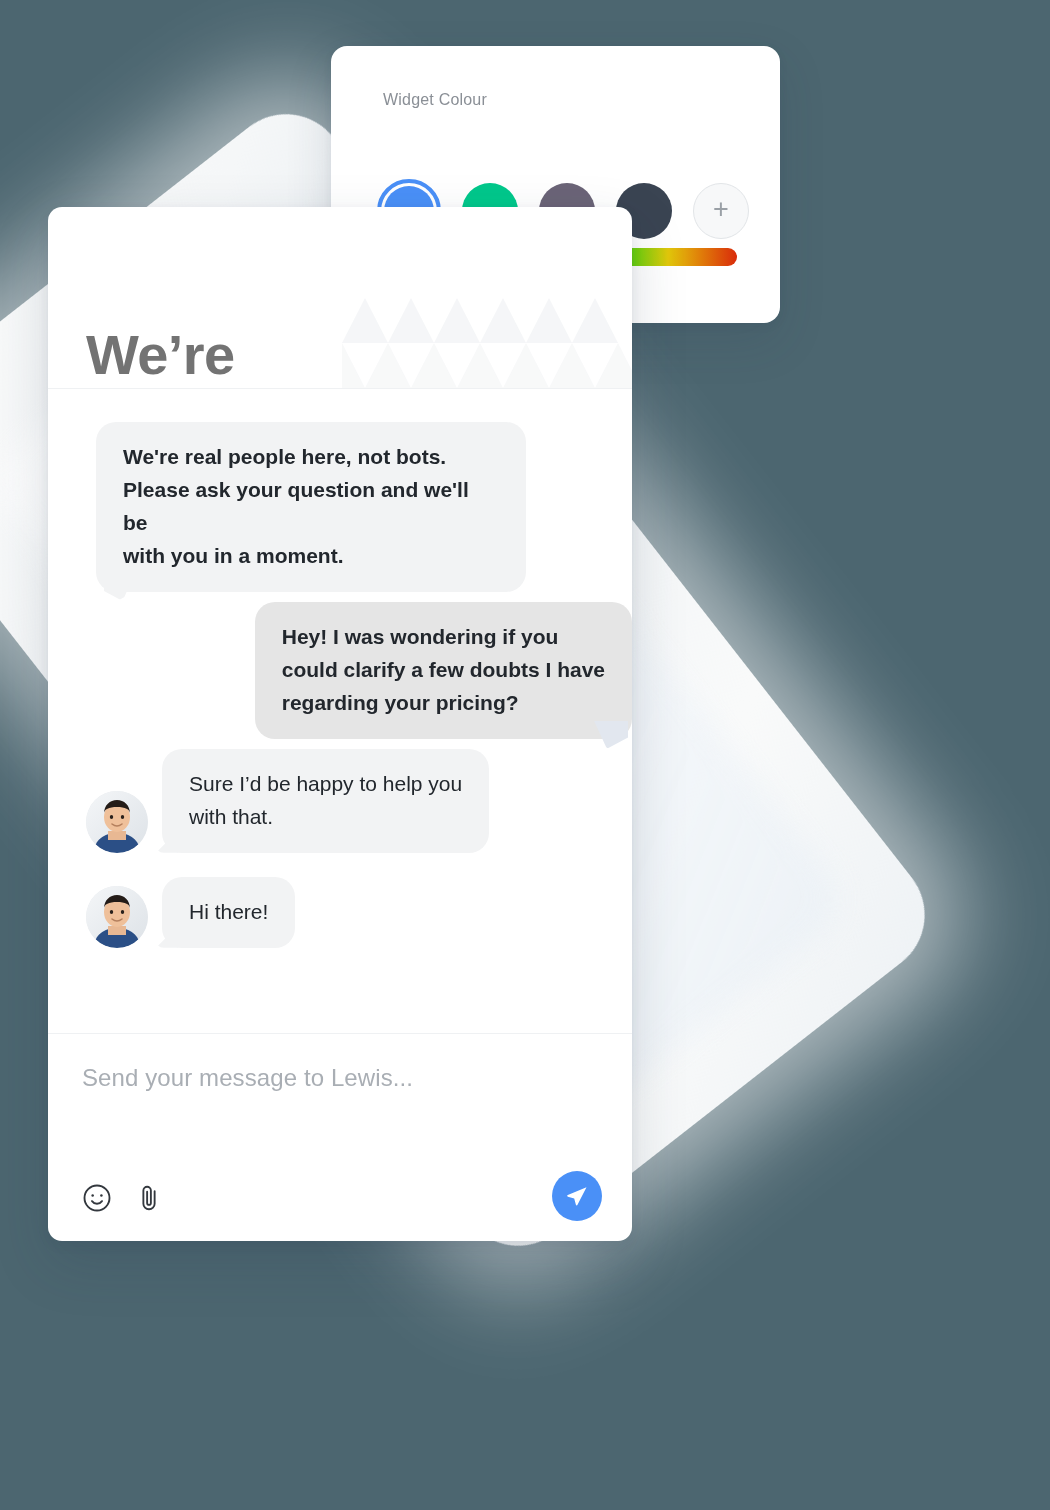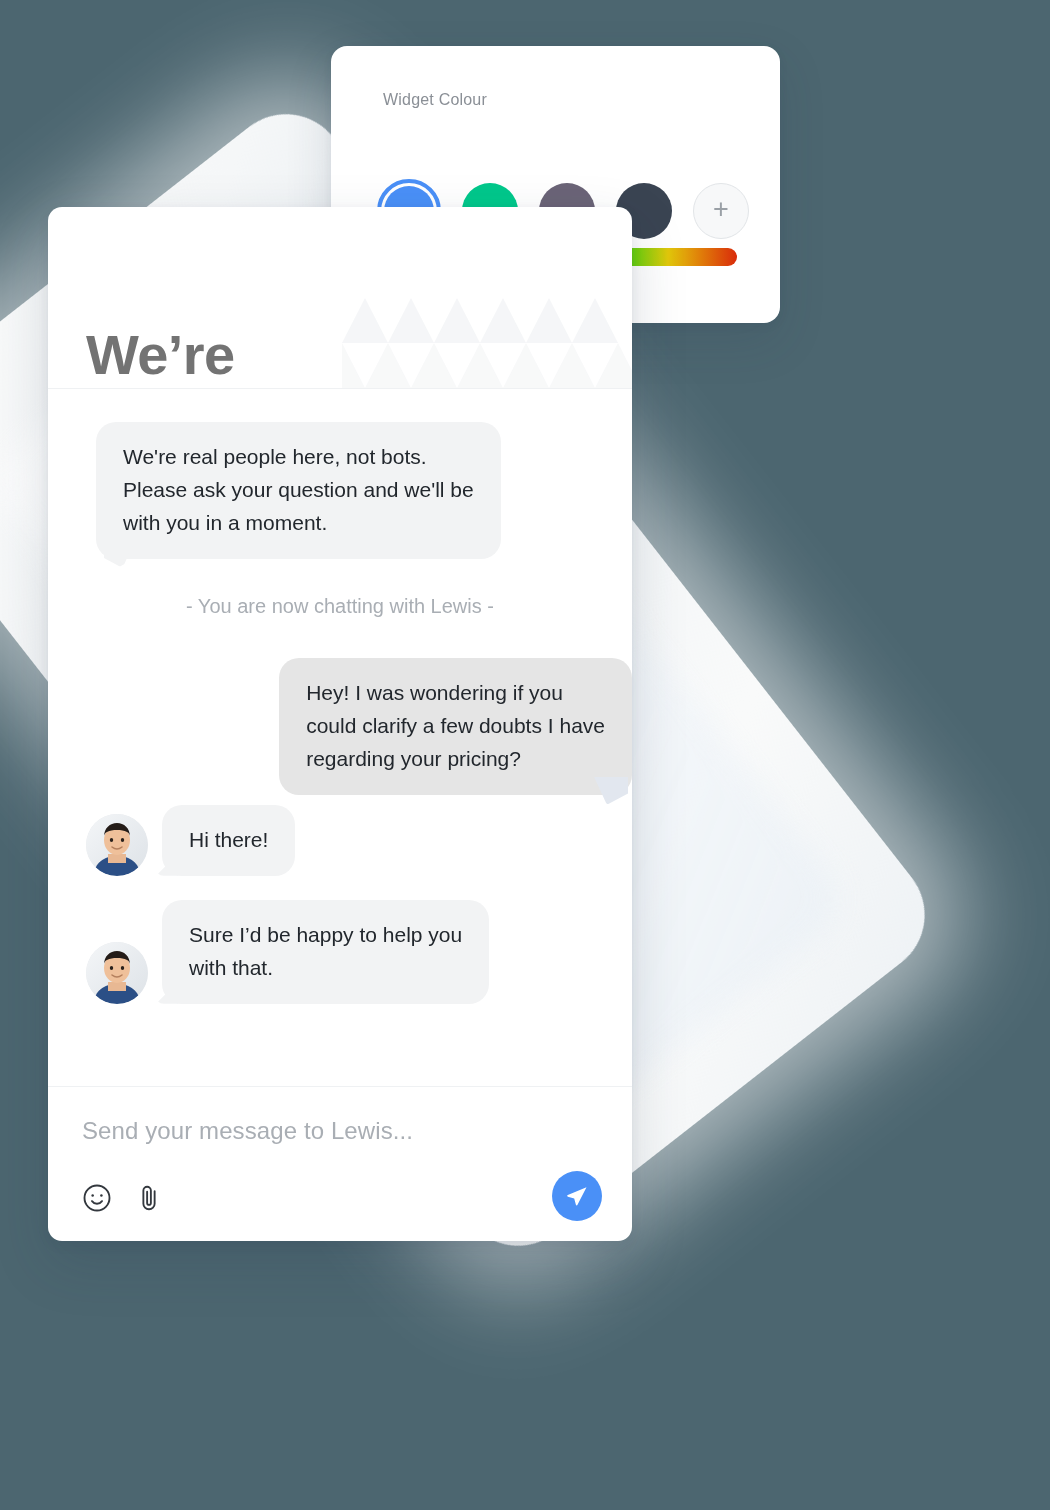--- a/index.html
+++ b/index.html
@@ -230,6 +230,7 @@
     align-items: flex-start;
     margin-bottom: 10px;
     padding: 0 22px 0 48px;
+    font-weight: bold;
   }
   .msg-row.incoming { justify-content: flex-start; }
   .msg-row.outgoing { justify-content: flex-end; padding-right: 0; }

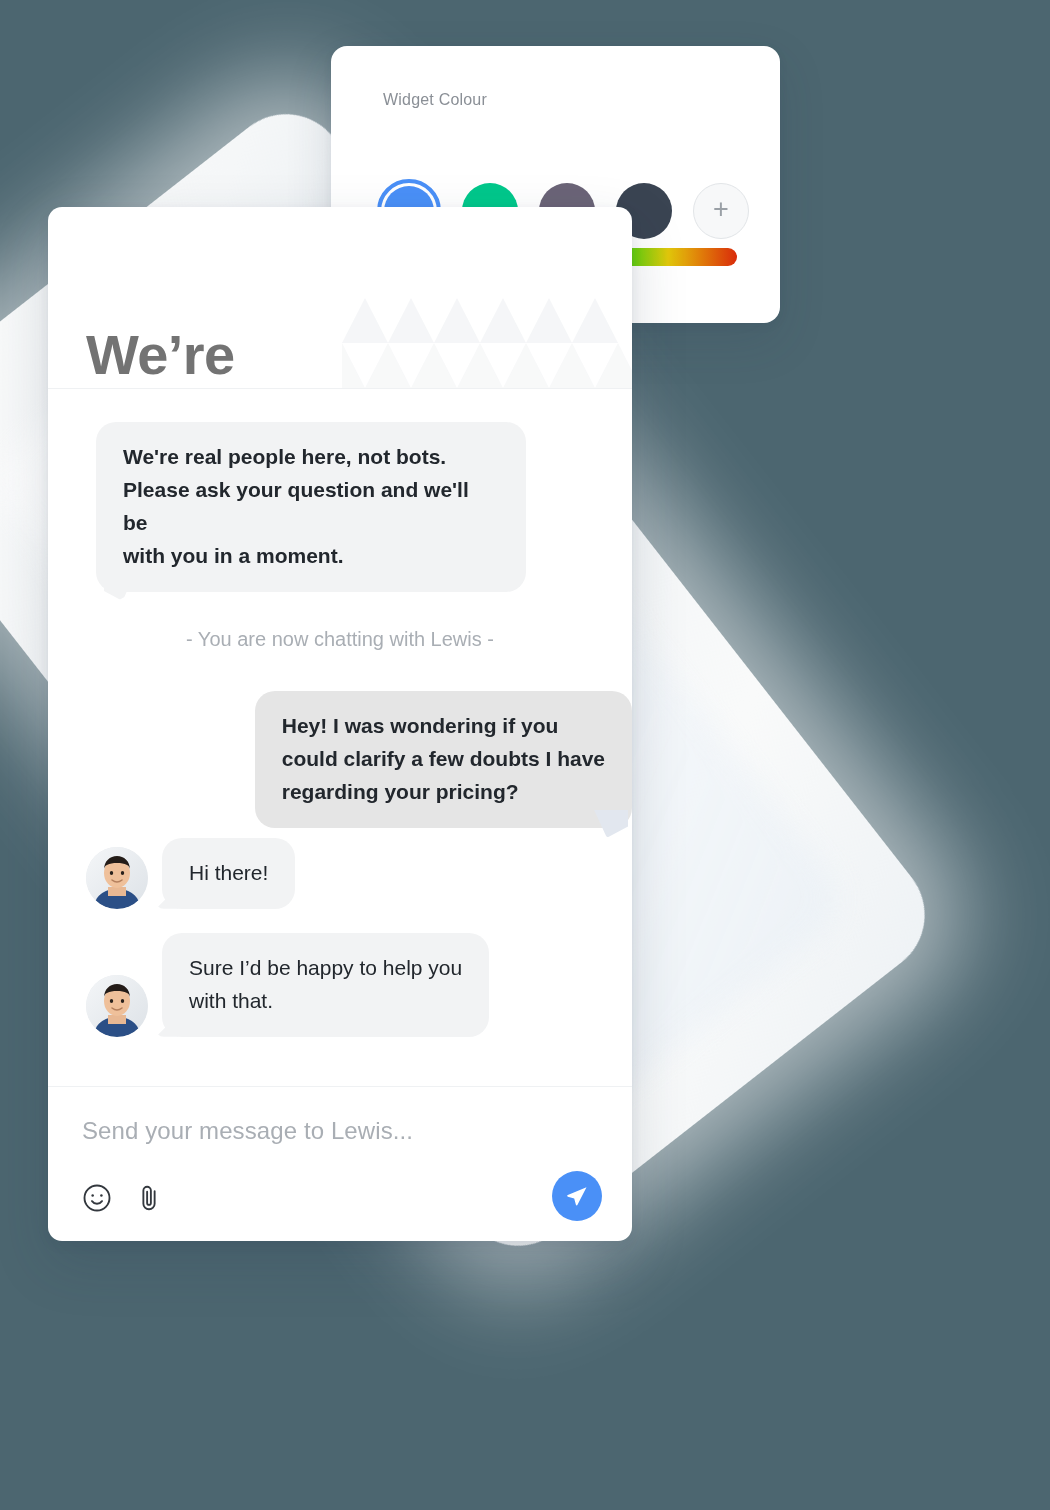--- a/index.html
+++ b/index.html
@@ -424,7 +424,6 @@
 with you in a moment.</div>
     </div>
 
-    <div class="system-note">- You are now chatting with Lewis -</div>
 
     <div class="msg-row outgoing">
       <div class="bubble blueish tail-right">Hey! I was wondering if you

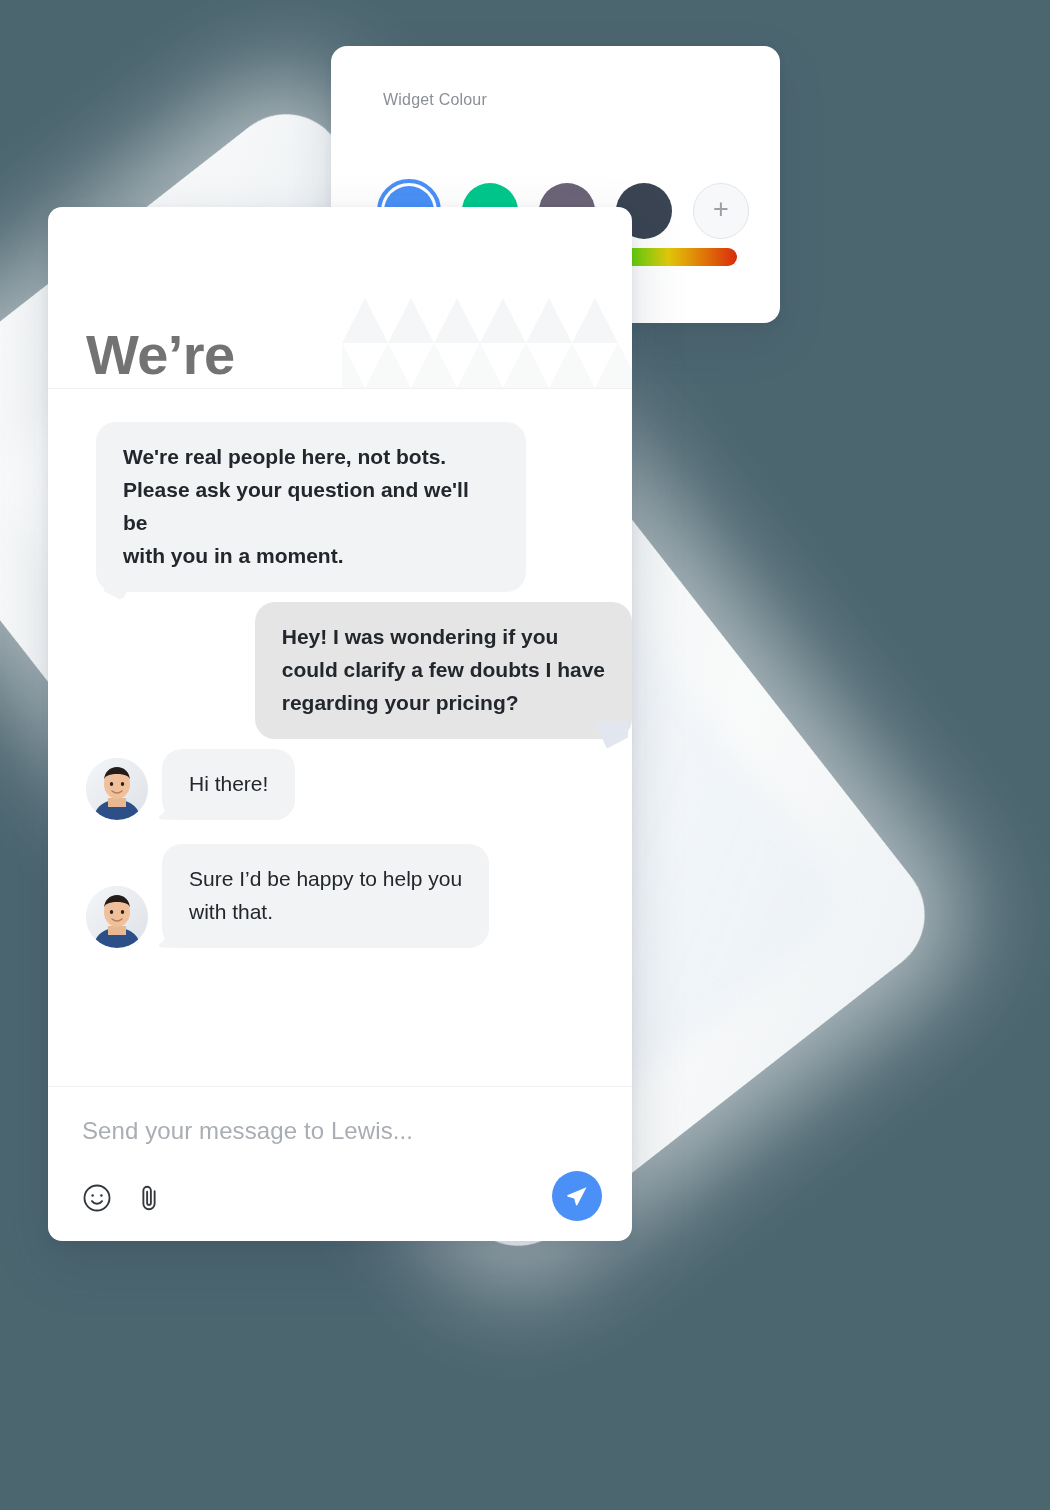--- a/index.html
+++ b/index.html
@@ -429,33 +429,6 @@
       <div class="bubble blueish tail-right">Hey! I was wondering if you
 could clarify a few doubts I have
 regarding your pricing?</div>
-    </div>
-
-    <div class="agent-row">
-      <div class="avatar">
-        <svg viewBox="0 0 62 62">
-          <defs>
-            <clipPath id="av1">
-                <circle cx="31" cy="31" r="31"></circle>
-              </clipPath>
-            <linearGradient id="bgA" x1="0" y1="0" x2="1" y2="1">
-              <stop offset="0%" stop-color="#F4F6F8"></stop>
-              <stop offset="100%" stop-color="#DDE2E7"></stop>
-            </linearGradient>
-          </defs>
-          <g clip-path="url(#av1)">
-            <rect width="62" height="62" fill="url(#bgA)"></rect>
-            <path d="M8 62c0-13 10-20 23-20s23 7 23 20z" fill="#2B4F86"></path>
-            <path d="M22 40h18v9H22z" fill="#E8B893"></path>
-            <ellipse cx="31" cy="26" rx="13" ry="15" fill="#EFC09A"></ellipse>
-            <path d="M18 23c0-9 6-14 13-14s13 5 13 14c0-5-5-7-13-7s-13 2-13 7z" fill="#241C18"></path>
-            <ellipse cx="25.5" cy="26" rx="1.7" ry="2" fill="#2A211C"></ellipse>
-            <ellipse cx="36.5" cy="26" rx="1.7" ry="2" fill="#2A211C"></ellipse>
-            <path d="M26 33q5 4 10 0" stroke="#B5805E" stroke-width="1.6" fill="none" stroke-linecap="round"></path>
-          </g>
-        </svg>
-      </div>
-      <div class="bubble grey tail-agent">Hi there!</div>
     </div>
 
     <div class="agent-row">
@@ -486,6 +459,33 @@
 with that.</div>
     </div>
 
+    <div class="agent-row">
+      <div class="avatar">
+        <svg viewBox="0 0 62 62">
+          <defs>
+            <clipPath id="av1">
+                <circle cx="31" cy="31" r="31"></circle>
+              </clipPath>
+            <linearGradient id="bgA" x1="0" y1="0" x2="1" y2="1">
+              <stop offset="0%" stop-color="#F4F6F8"></stop>
+              <stop offset="100%" stop-color="#DDE2E7"></stop>
+            </linearGradient>
+          </defs>
+          <g clip-path="url(#av1)">
+            <rect width="62" height="62" fill="url(#bgA)"></rect>
+            <path d="M8 62c0-13 10-20 23-20s23 7 23 20z" fill="#2B4F86"></path>
+            <path d="M22 40h18v9H22z" fill="#E8B893"></path>
+            <ellipse cx="31" cy="26" rx="13" ry="15" fill="#EFC09A"></ellipse>
+            <path d="M18 23c0-9 6-14 13-14s13 5 13 14c0-5-5-7-13-7s-13 2-13 7z" fill="#241C18"></path>
+            <ellipse cx="25.5" cy="26" rx="1.7" ry="2" fill="#2A211C"></ellipse>
+            <ellipse cx="36.5" cy="26" rx="1.7" ry="2" fill="#2A211C"></ellipse>
+            <path d="M26 33q5 4 10 0" stroke="#B5805E" stroke-width="1.6" fill="none" stroke-linecap="round"></path>
+          </g>
+        </svg>
+      </div>
+      <div class="bubble grey tail-agent">Hi there!</div>
+    </div>
+
   </div>
 
   <div class="composer">

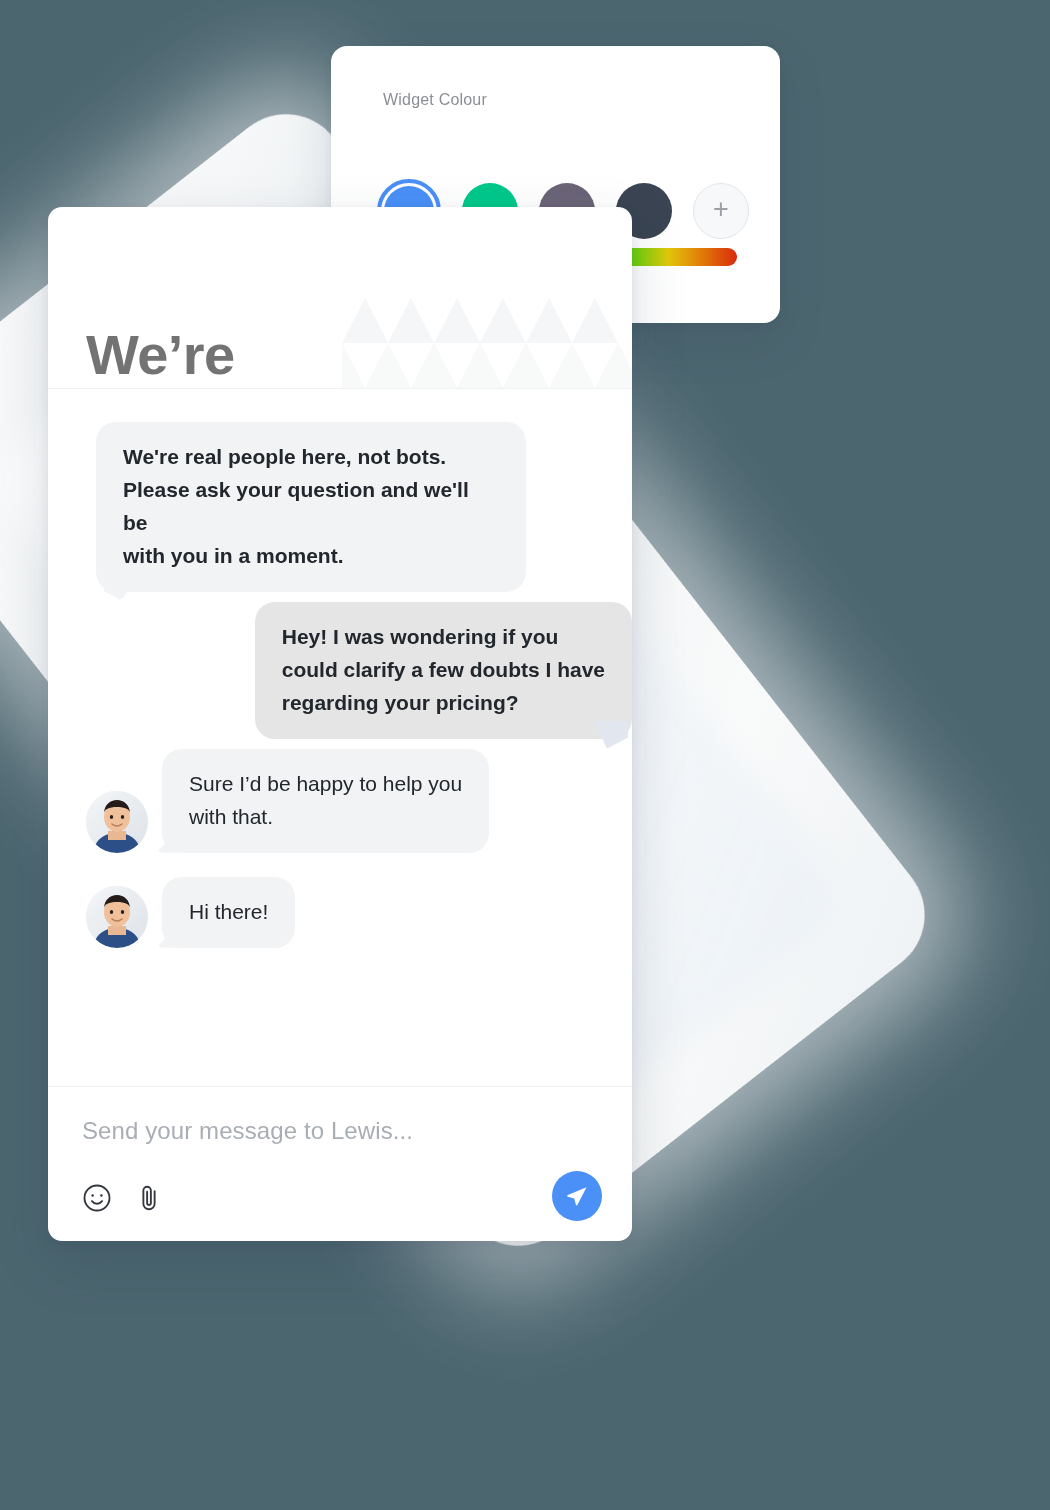--- a/index.html
+++ b/index.html
@@ -319,7 +319,7 @@
     flex: 0 0 auto;
     border-top: 1px solid #EFF1F3;
     padding: 30px 34px 26px 34px;
-    height: 155px;
+    height: 208px;
     position: relative;
   }
 

